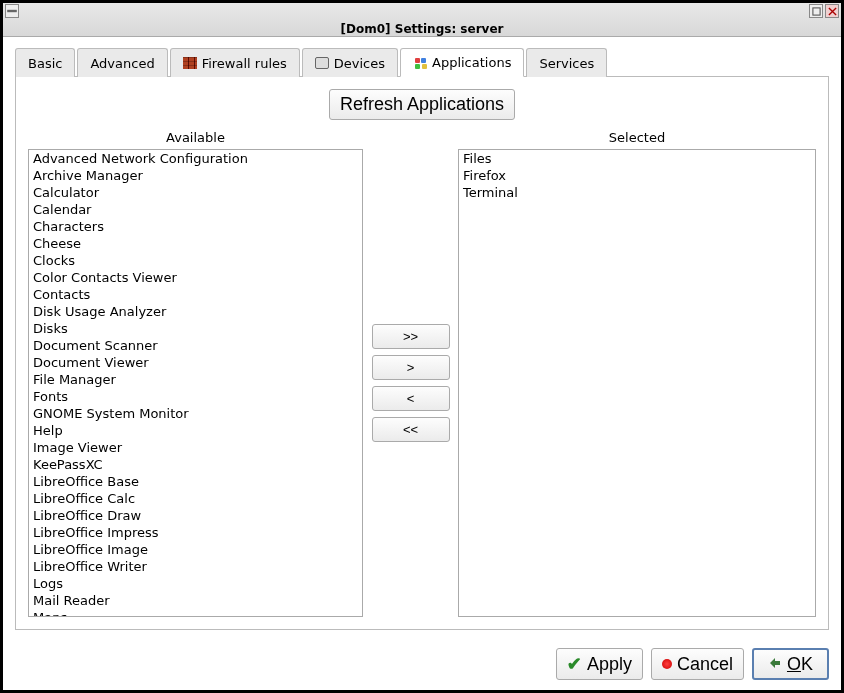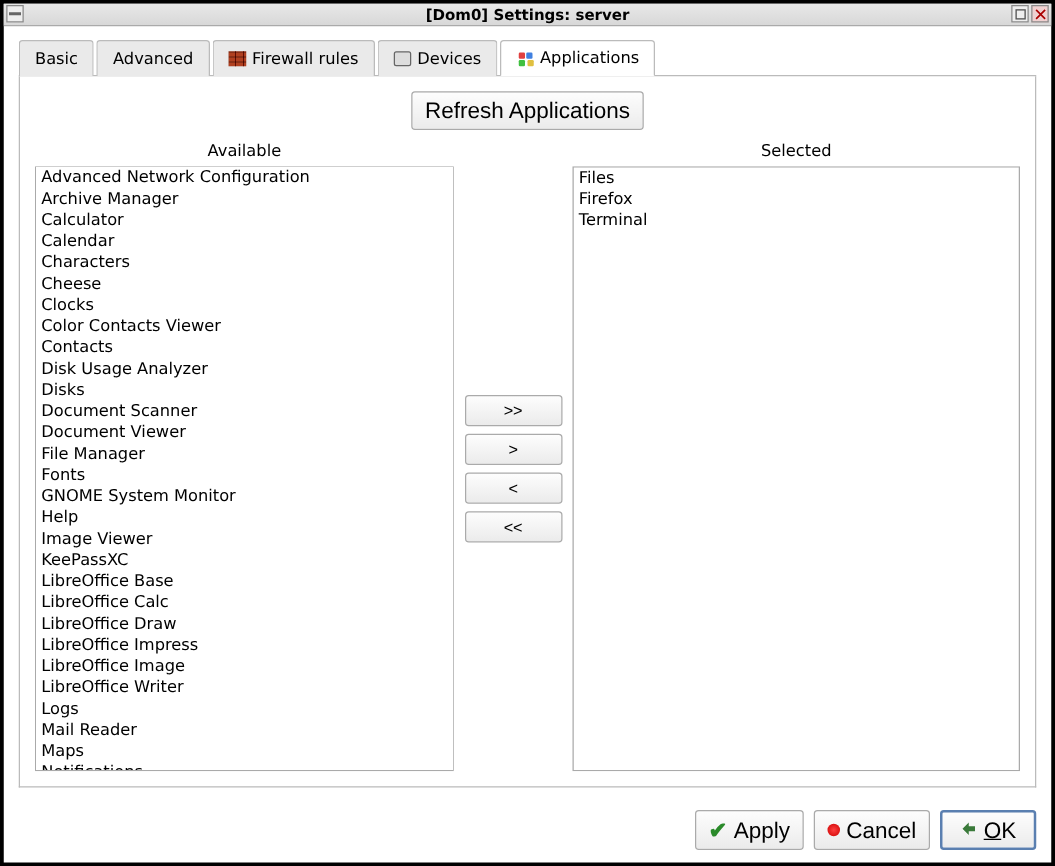--- a/index.html
+++ b/index.html
@@ -18,11 +18,11 @@
       background: #fff;
     }
     .titlebar {
-      height: 18px;
+      height: 34px;
       background: linear-gradient(#e8e8e8, #d8d8d8);
       border-bottom: 1px solid #aaa;
       display: flex;
-      align-items: center;
+      align-items: flex-end;
       justify-content: center;
       position: relative;
       font-weight: bold;

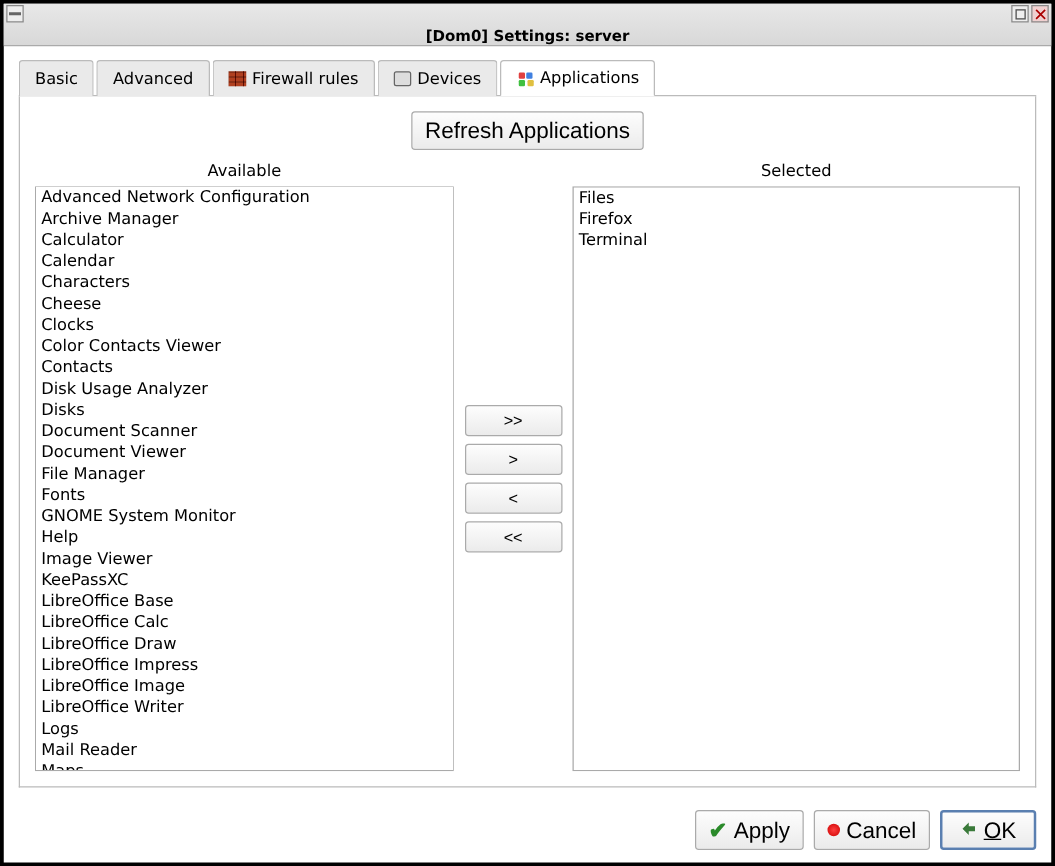--- a/index.html
+++ b/index.html
@@ -278,6 +278,9 @@
       <div class="tab active">
         <span class="apps-icon"></span>
         <span>Applications</span>
+      </div>
+      <div class="tab">
+        <span>Services</span>
       </div>
     </div>
 

